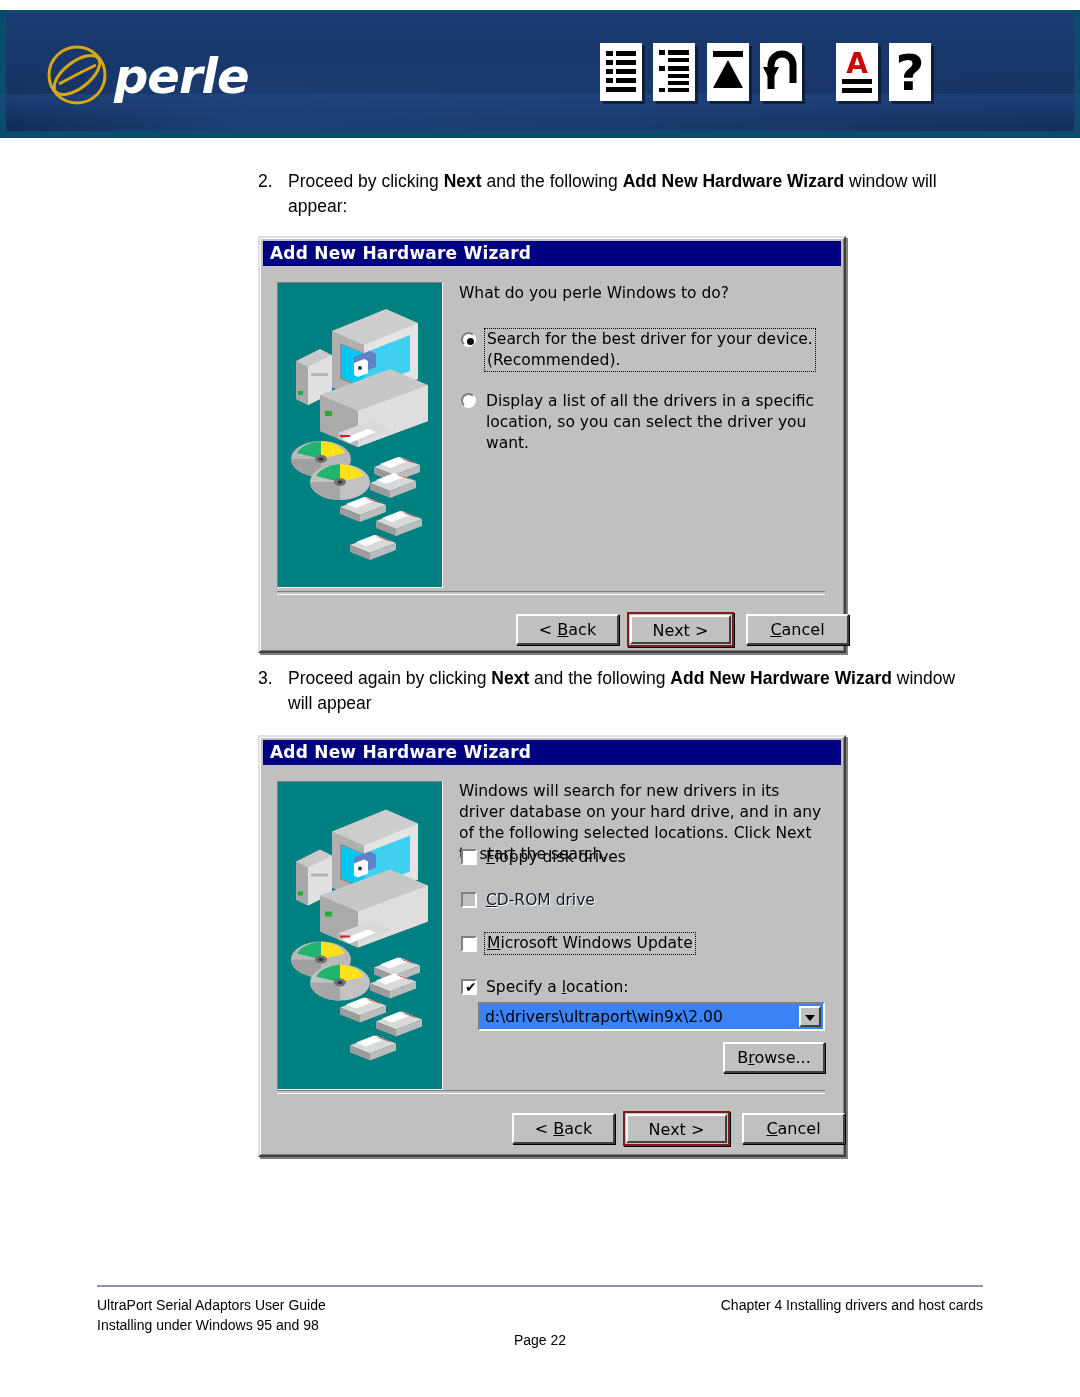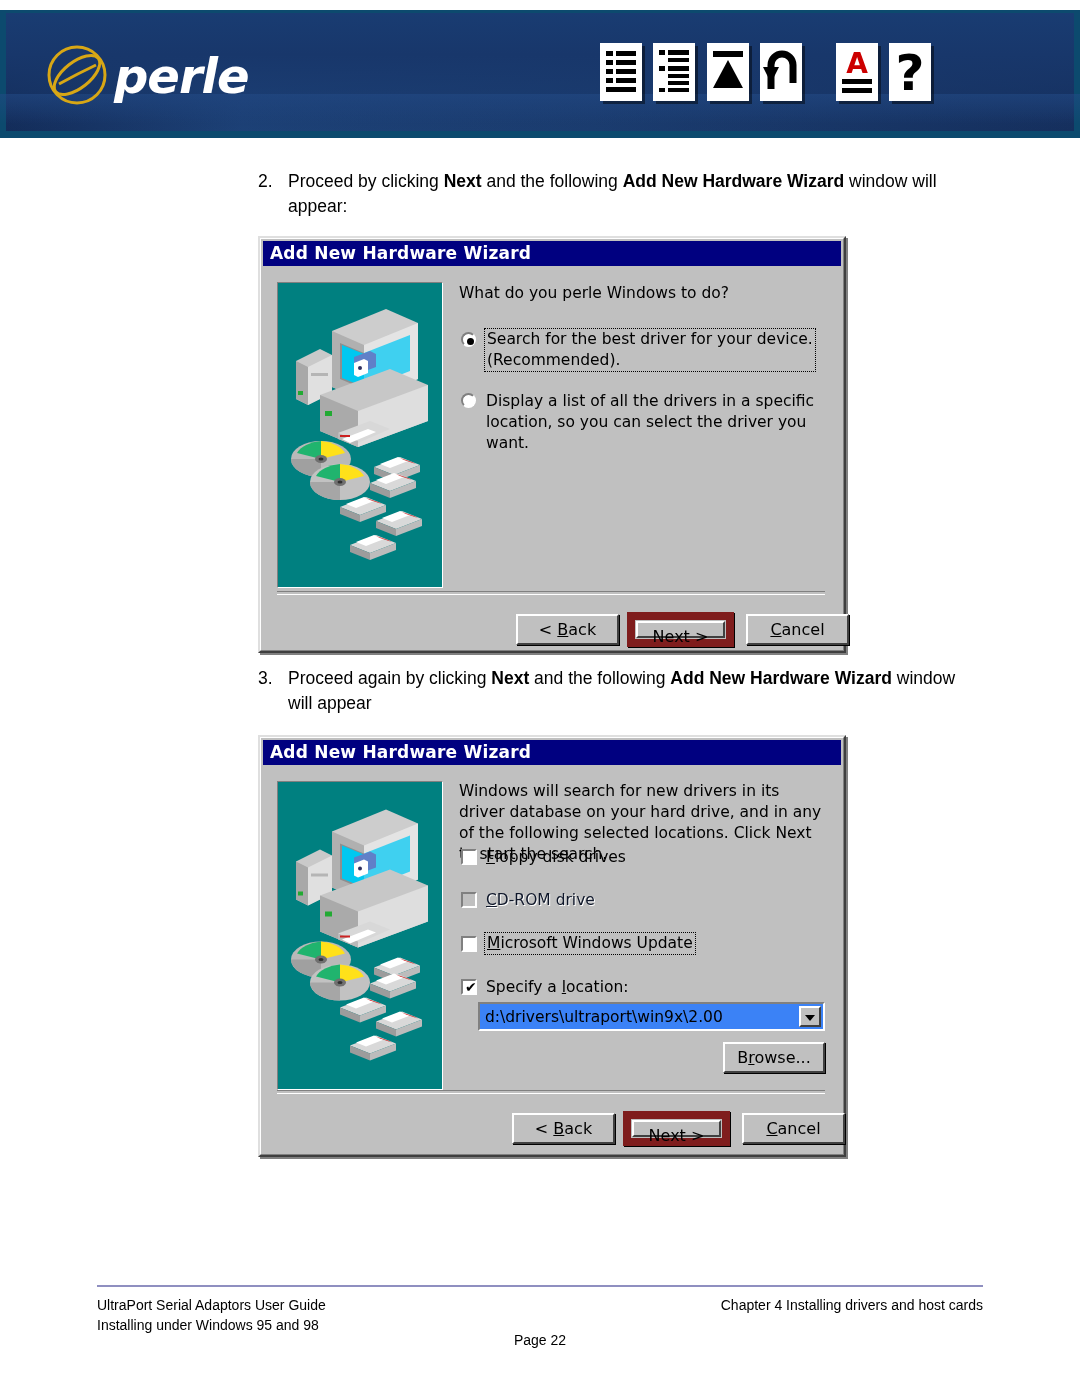--- a/index.html
+++ b/index.html
@@ -151,7 +151,7 @@
     font-family:"DejaVu Sans", sans-serif;
   }
   .btn.default{
-    border:8px solid #7f1d1d;
+    border:2px solid #7f1d1d;
     padding:1px;
   }
   .btn.default .inner{

